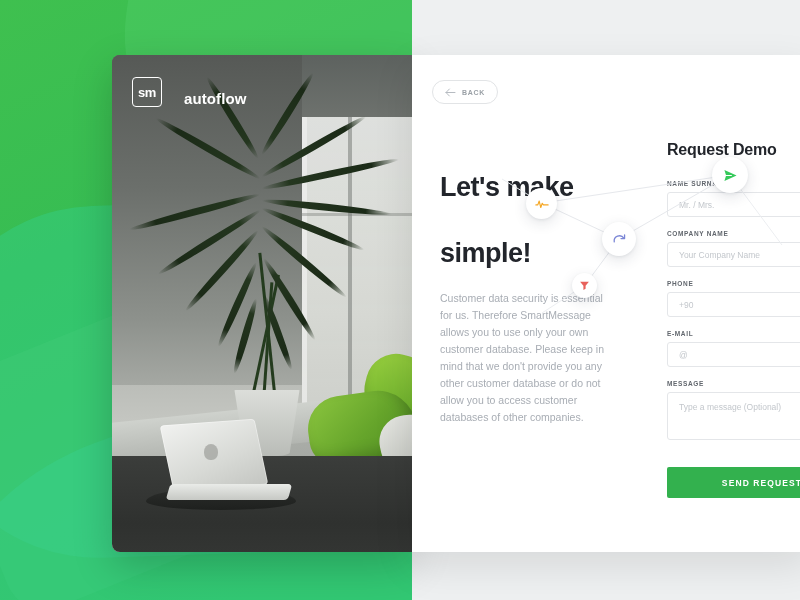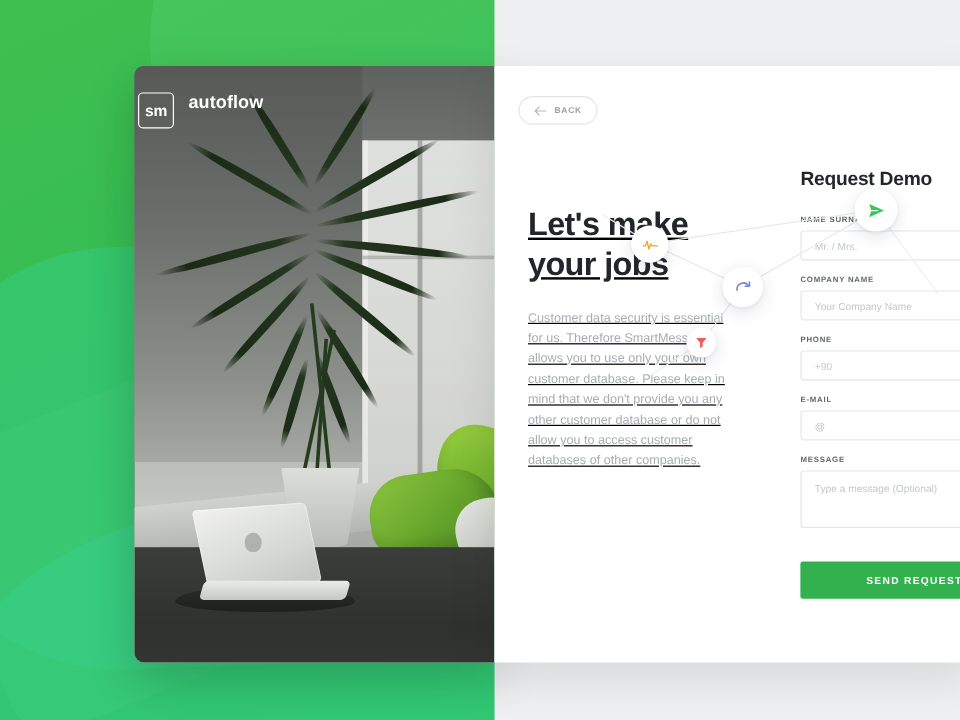--- a/index.html
+++ b/index.html
@@ -244,11 +244,11 @@
   
   .logo {
     position: absolute;
-    left: 3px;
+    left: 20px;
     top: 22px;
     display: flex;
-    align-items: flex-start;
-    gap: 12px;
+    align-items: flex-end;
+    gap: 22px;
     z-index: 6;
   }
   .logo-mark {

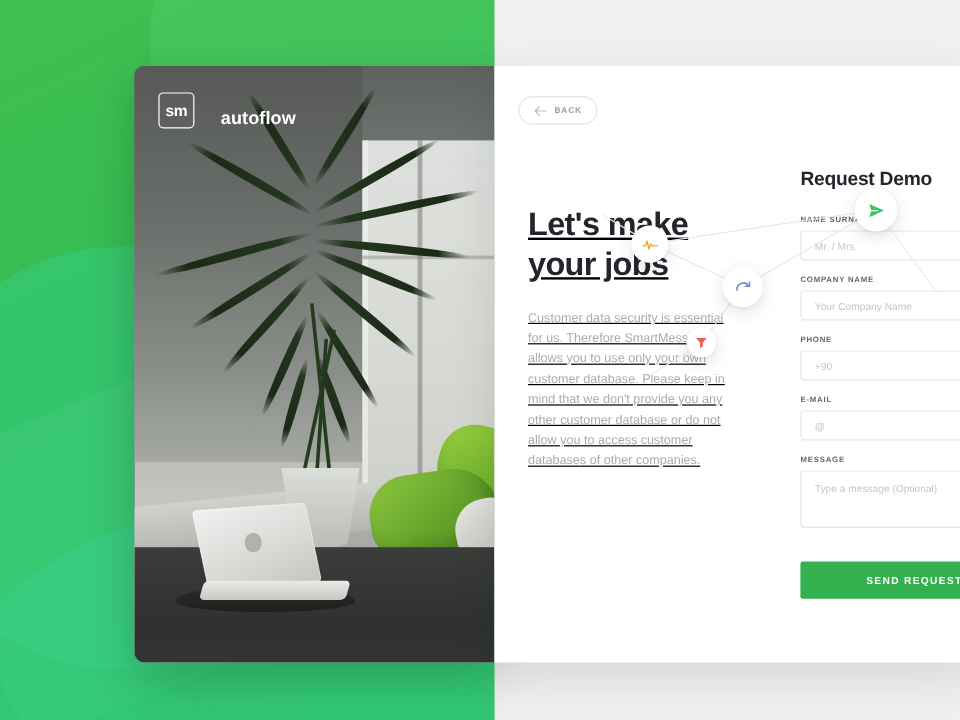--- a/index.html
+++ b/index.html
@@ -322,7 +322,6 @@
     top: 116px;
     width: 180px;
     z-index: 4;
-    text-decoration: underline;
   }
   .headline {
     font-size: 27px;

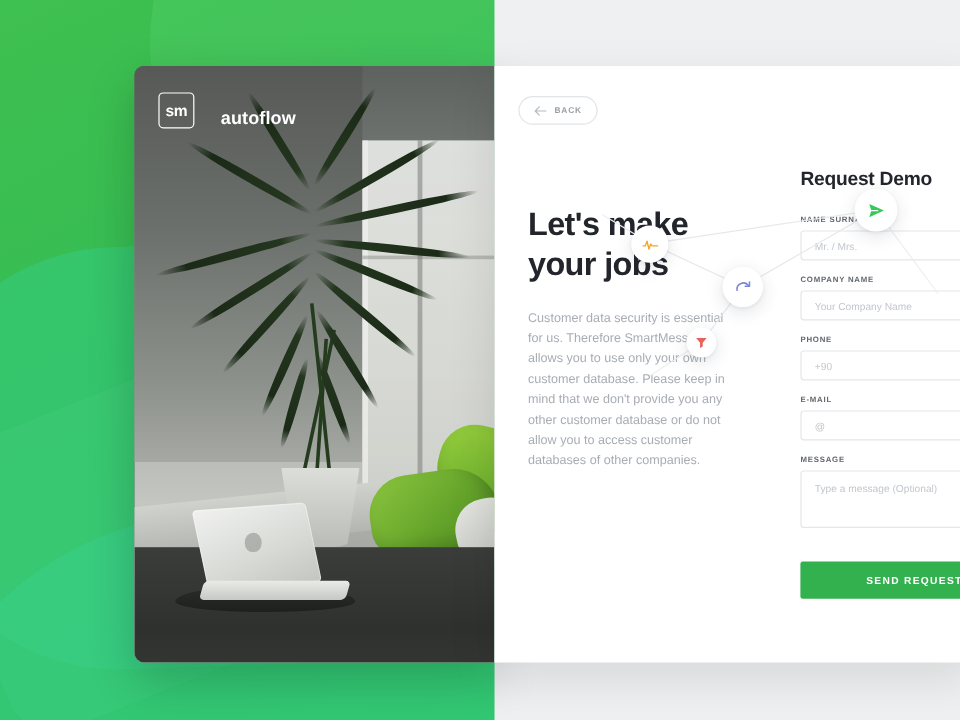--- a/index.html
+++ b/index.html
@@ -529,7 +529,7 @@
     <div class="content">
       <h1 class="headline">
         <span>Let's make</span><br>
-        <span>your jobs</span><br>
+        <br>
       </h1>
       <p class="paragraph">Customer data security is essential for us. Therefore SmartMessage allows you to use only your own customer database. Please keep in mind that we don't provide you any other customer database or do not allow you to access customer databases of other companies.</p>
     </div>

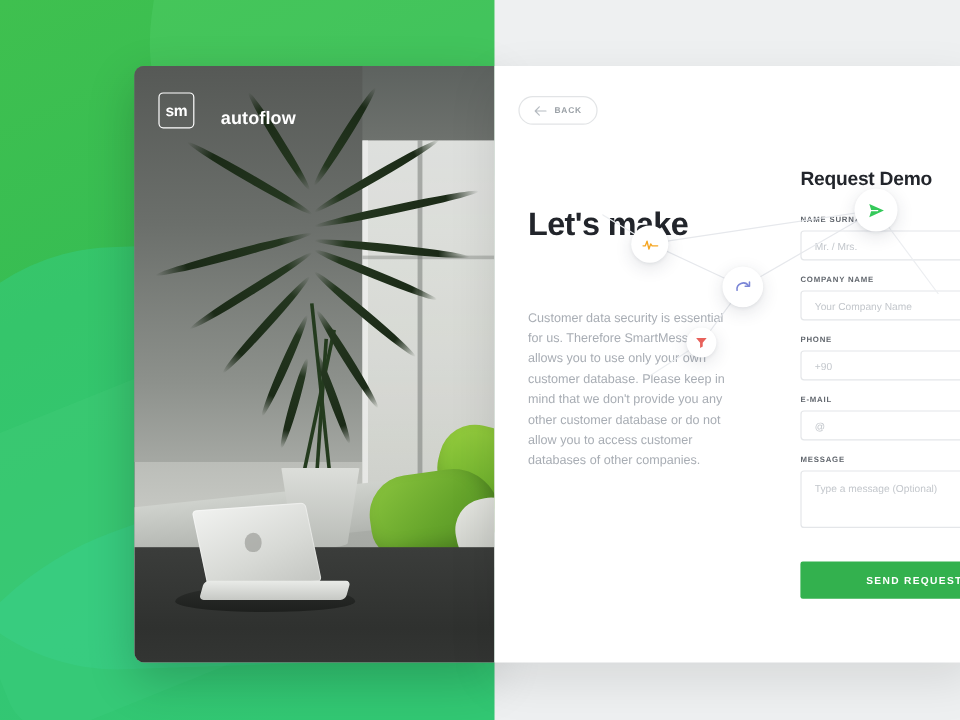--- a/index.html
+++ b/index.html
@@ -530,6 +530,7 @@
       <h1 class="headline">
         <span>Let's make</span><br>
         <br>
+        <span>simple!</span>
       </h1>
       <p class="paragraph">Customer data security is essential for us. Therefore SmartMessage allows you to use only your own customer database. Please keep in mind that we don't provide you any other customer database or do not allow you to access customer databases of other companies.</p>
     </div>

